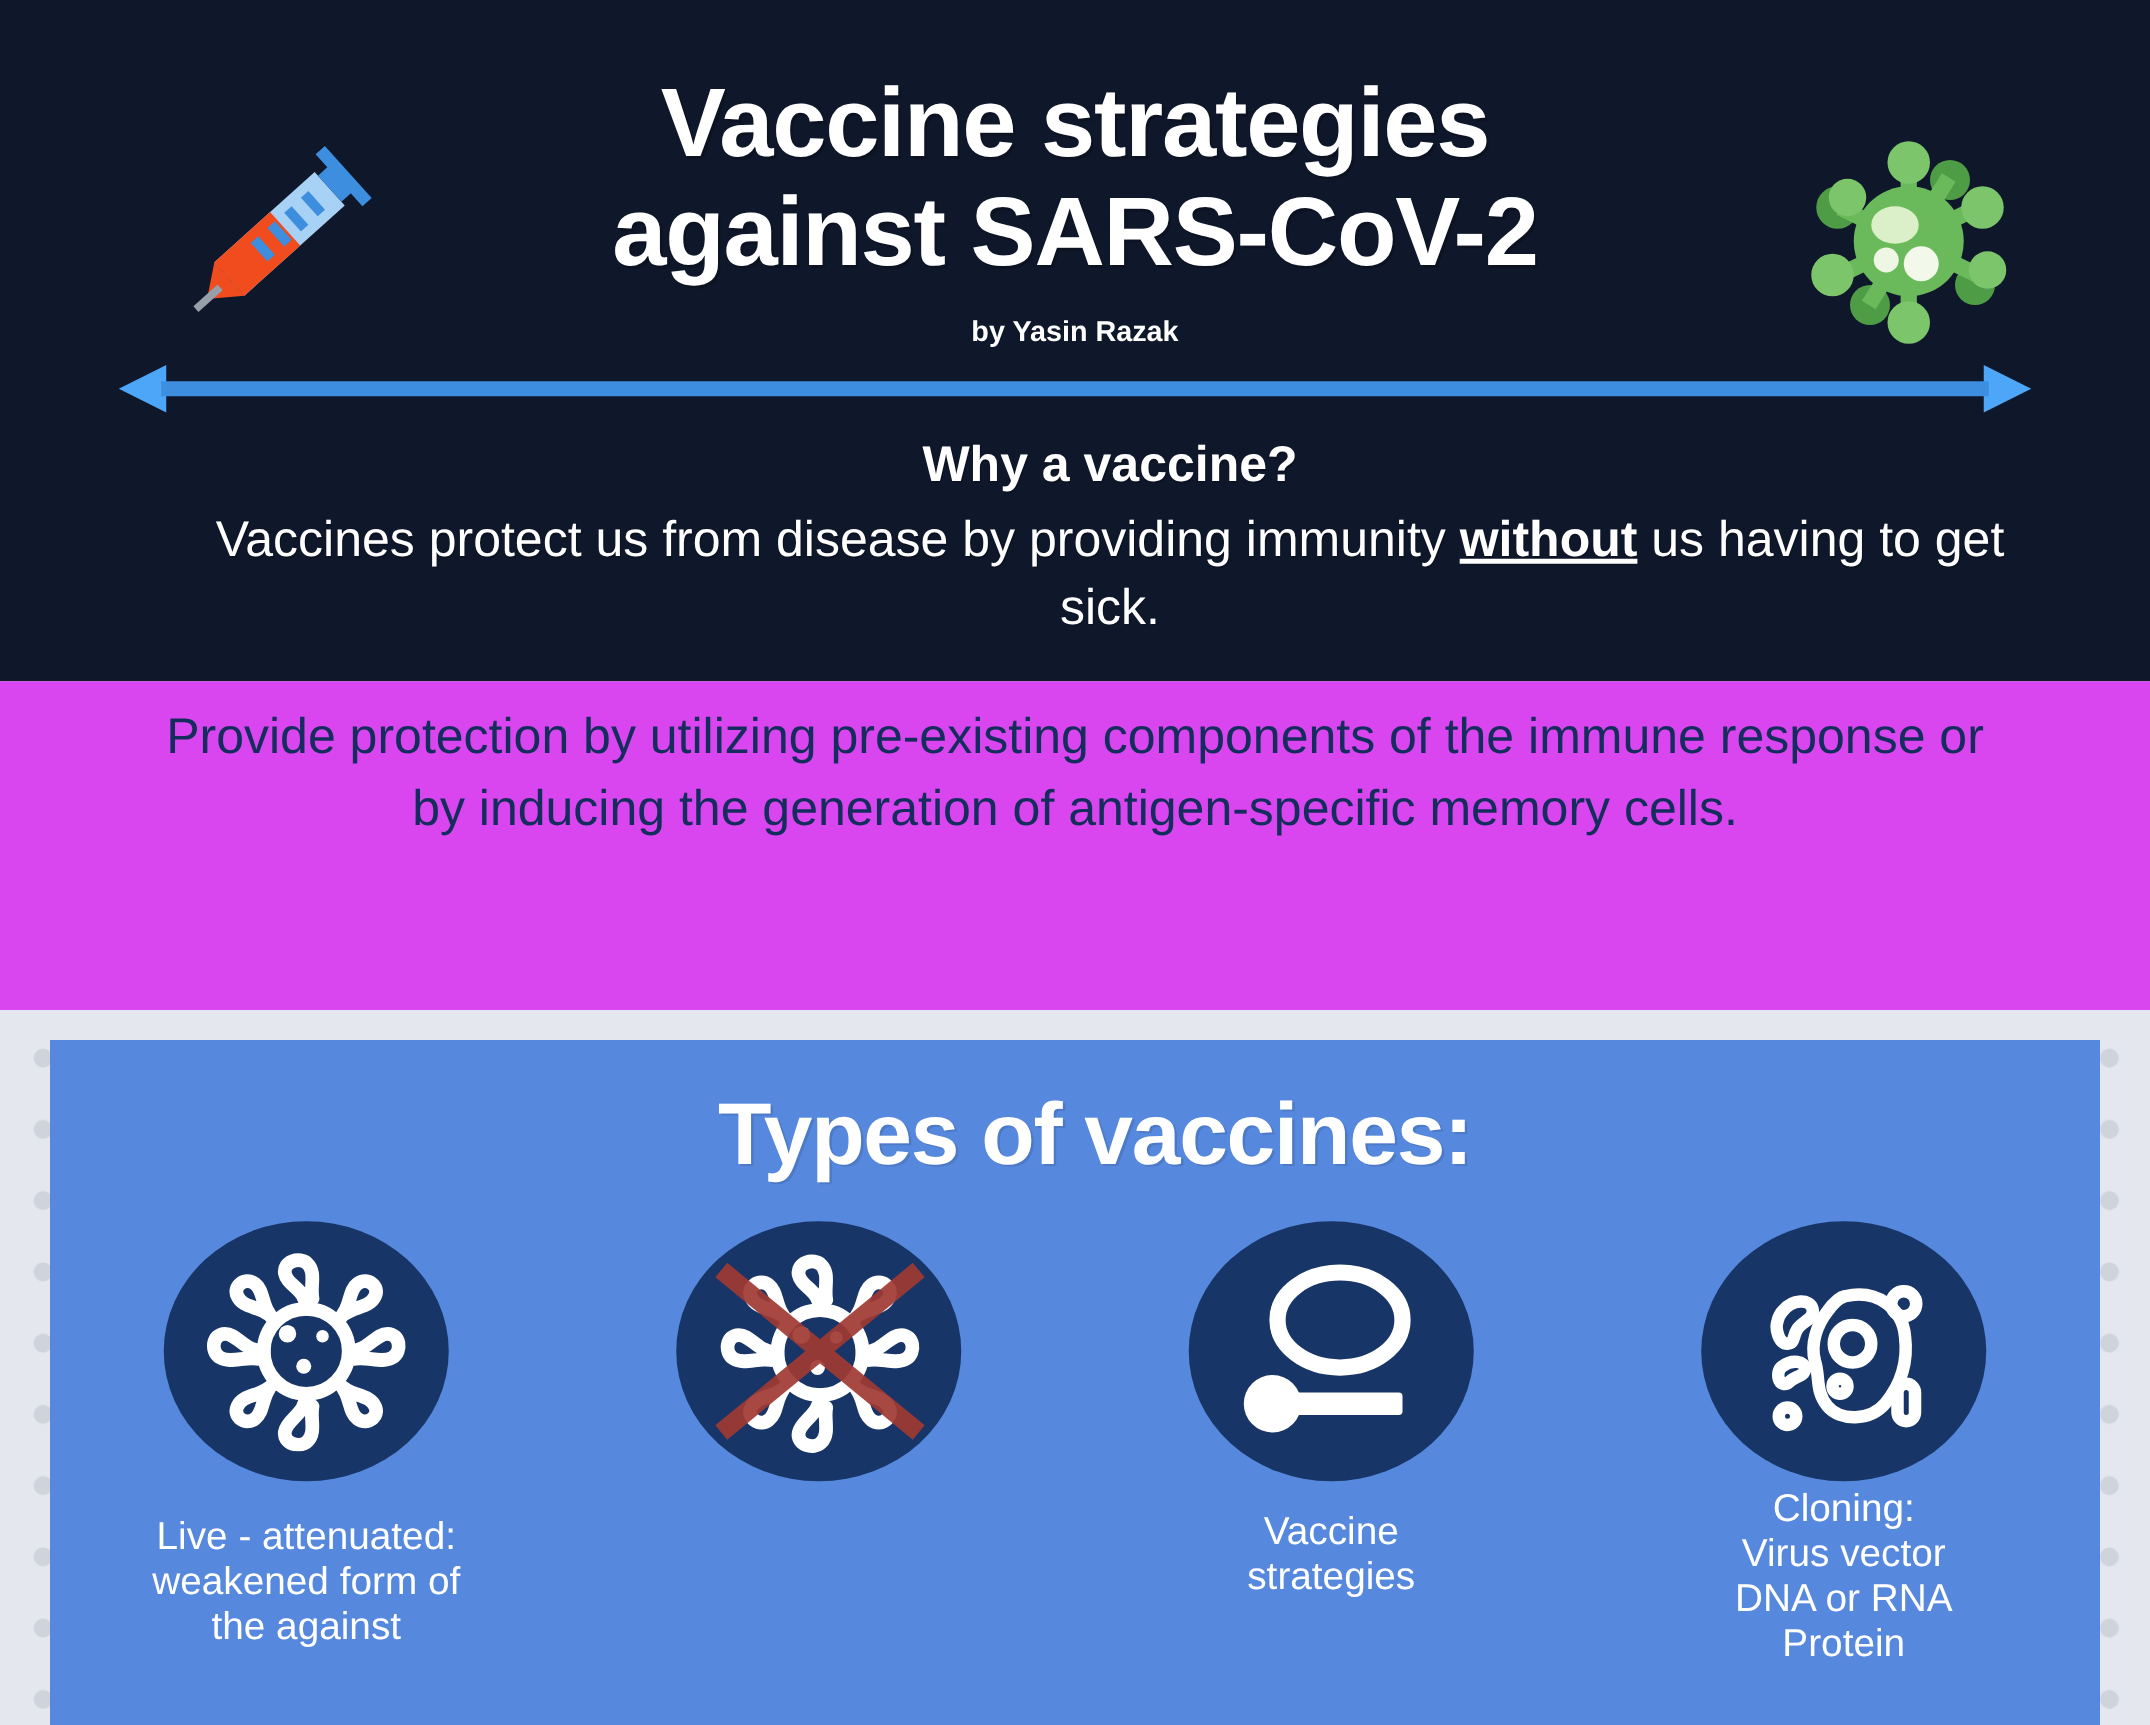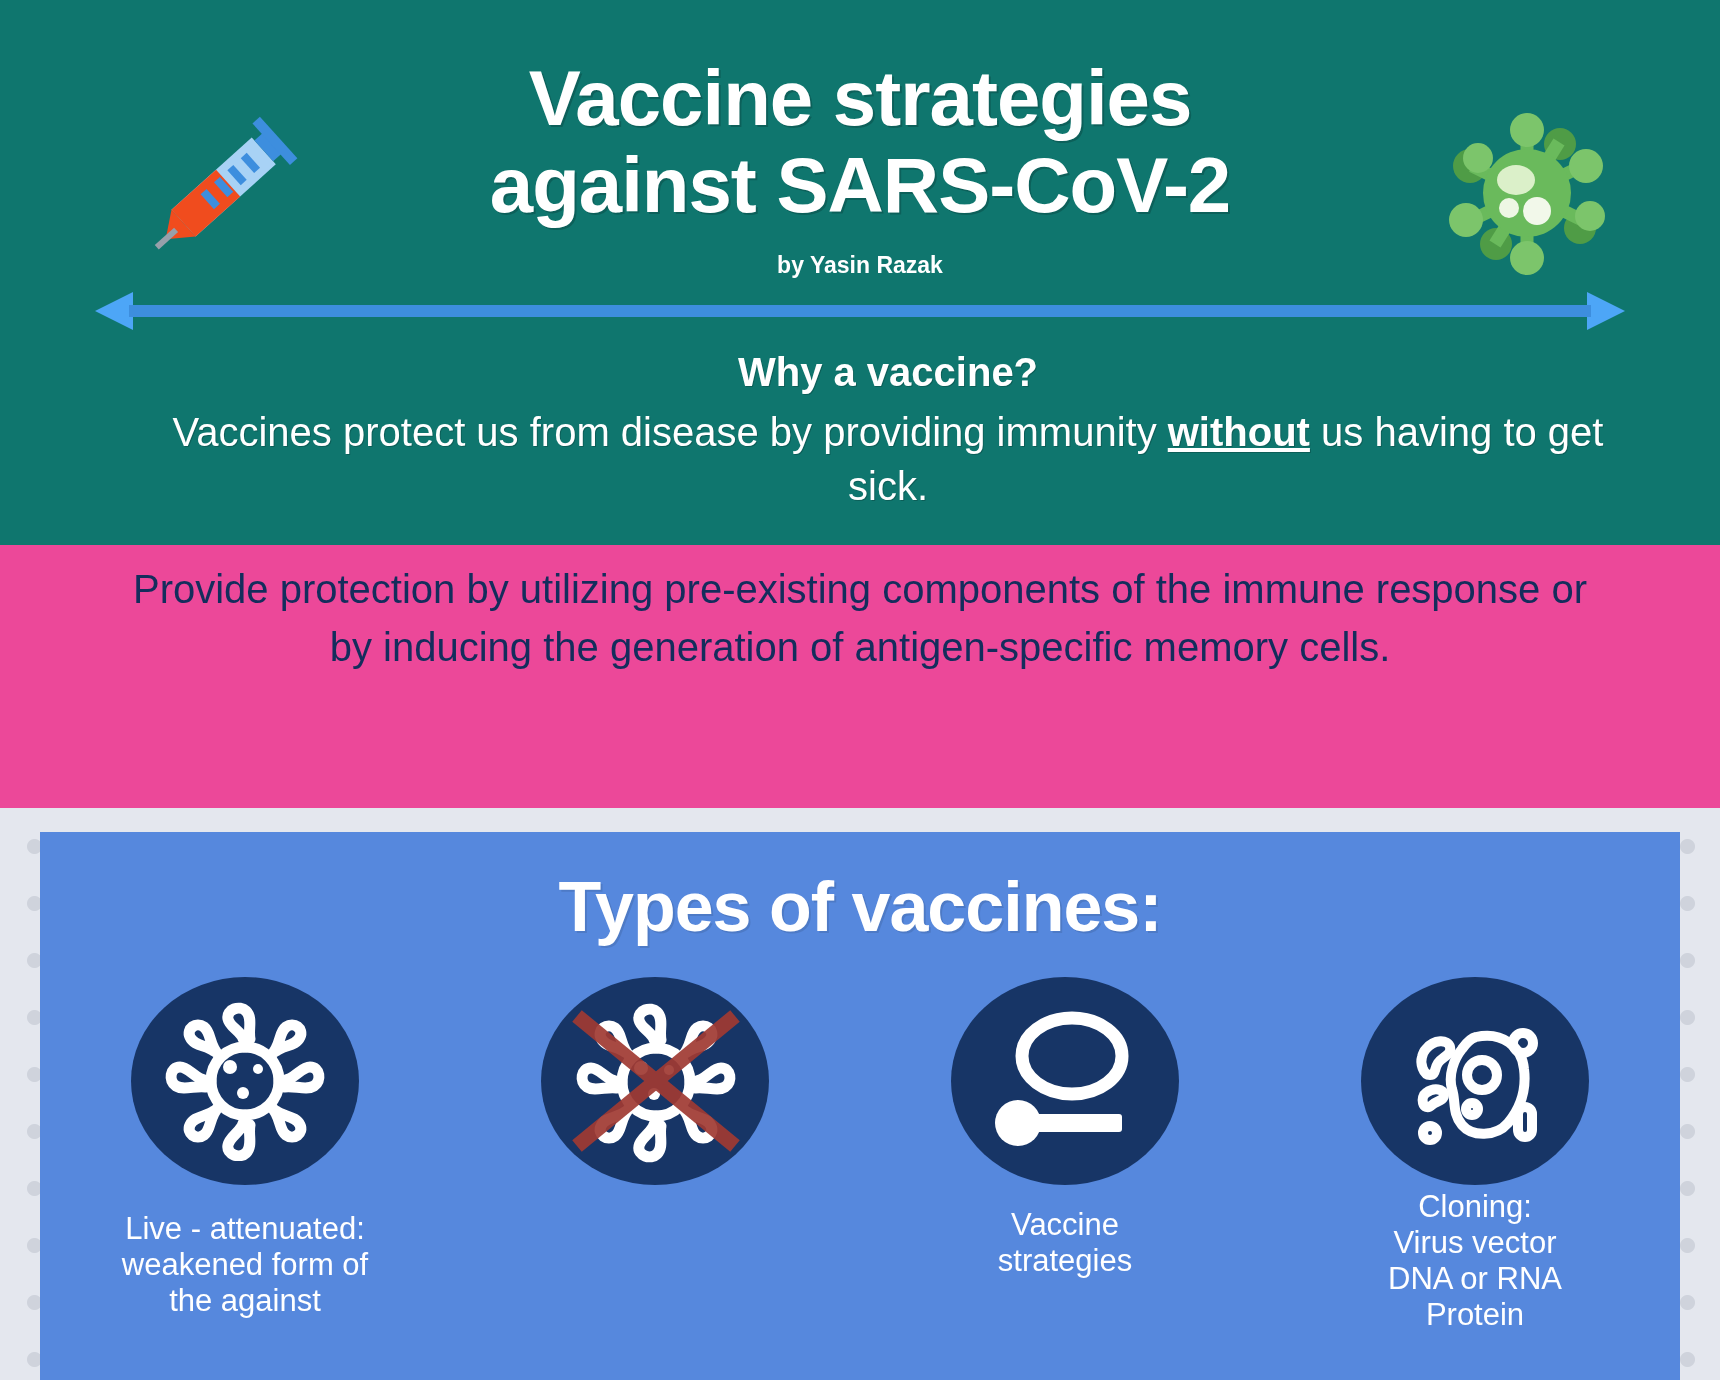--- a/index.html
+++ b/index.html
@@ -14,7 +14,7 @@
   
   .header{
     position:absolute;left:0;top:0;width:1720px;height:545px;
-    background:#0f766e;
+    background:#0f172a;
   }
   .hero{position:relative;width:100%;height:305px;}
   .title-block{

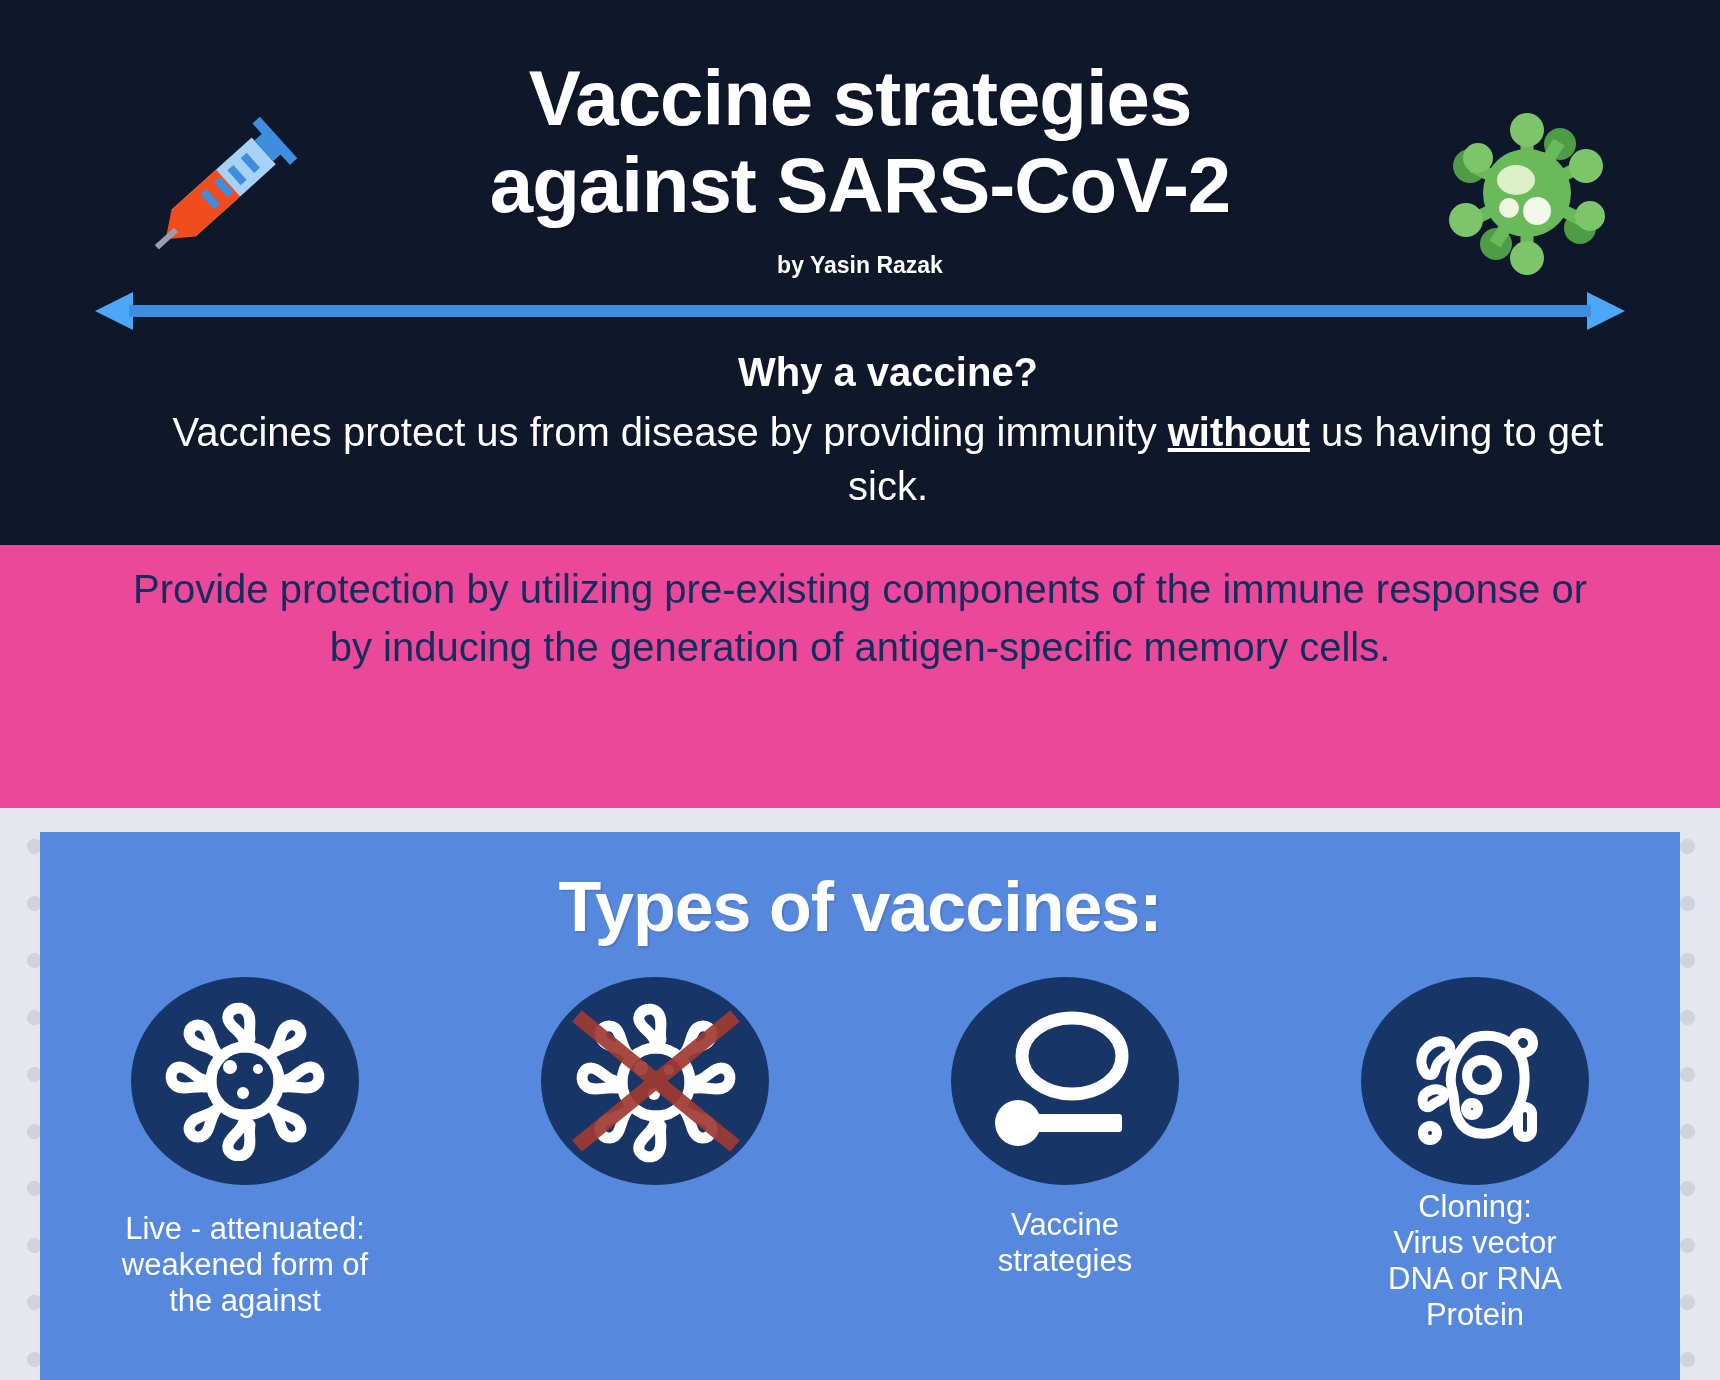--- a/index.html
+++ b/index.html
@@ -52,7 +52,7 @@
   
   .band{
     position:absolute;left:0;top:545px;width:1720px;height:263px;
-    background:#ec4899;
+    background:#d946ef;
   }
   .band-text{
     position:absolute;left:130px;top:15px;width:1460px;text-align:center;

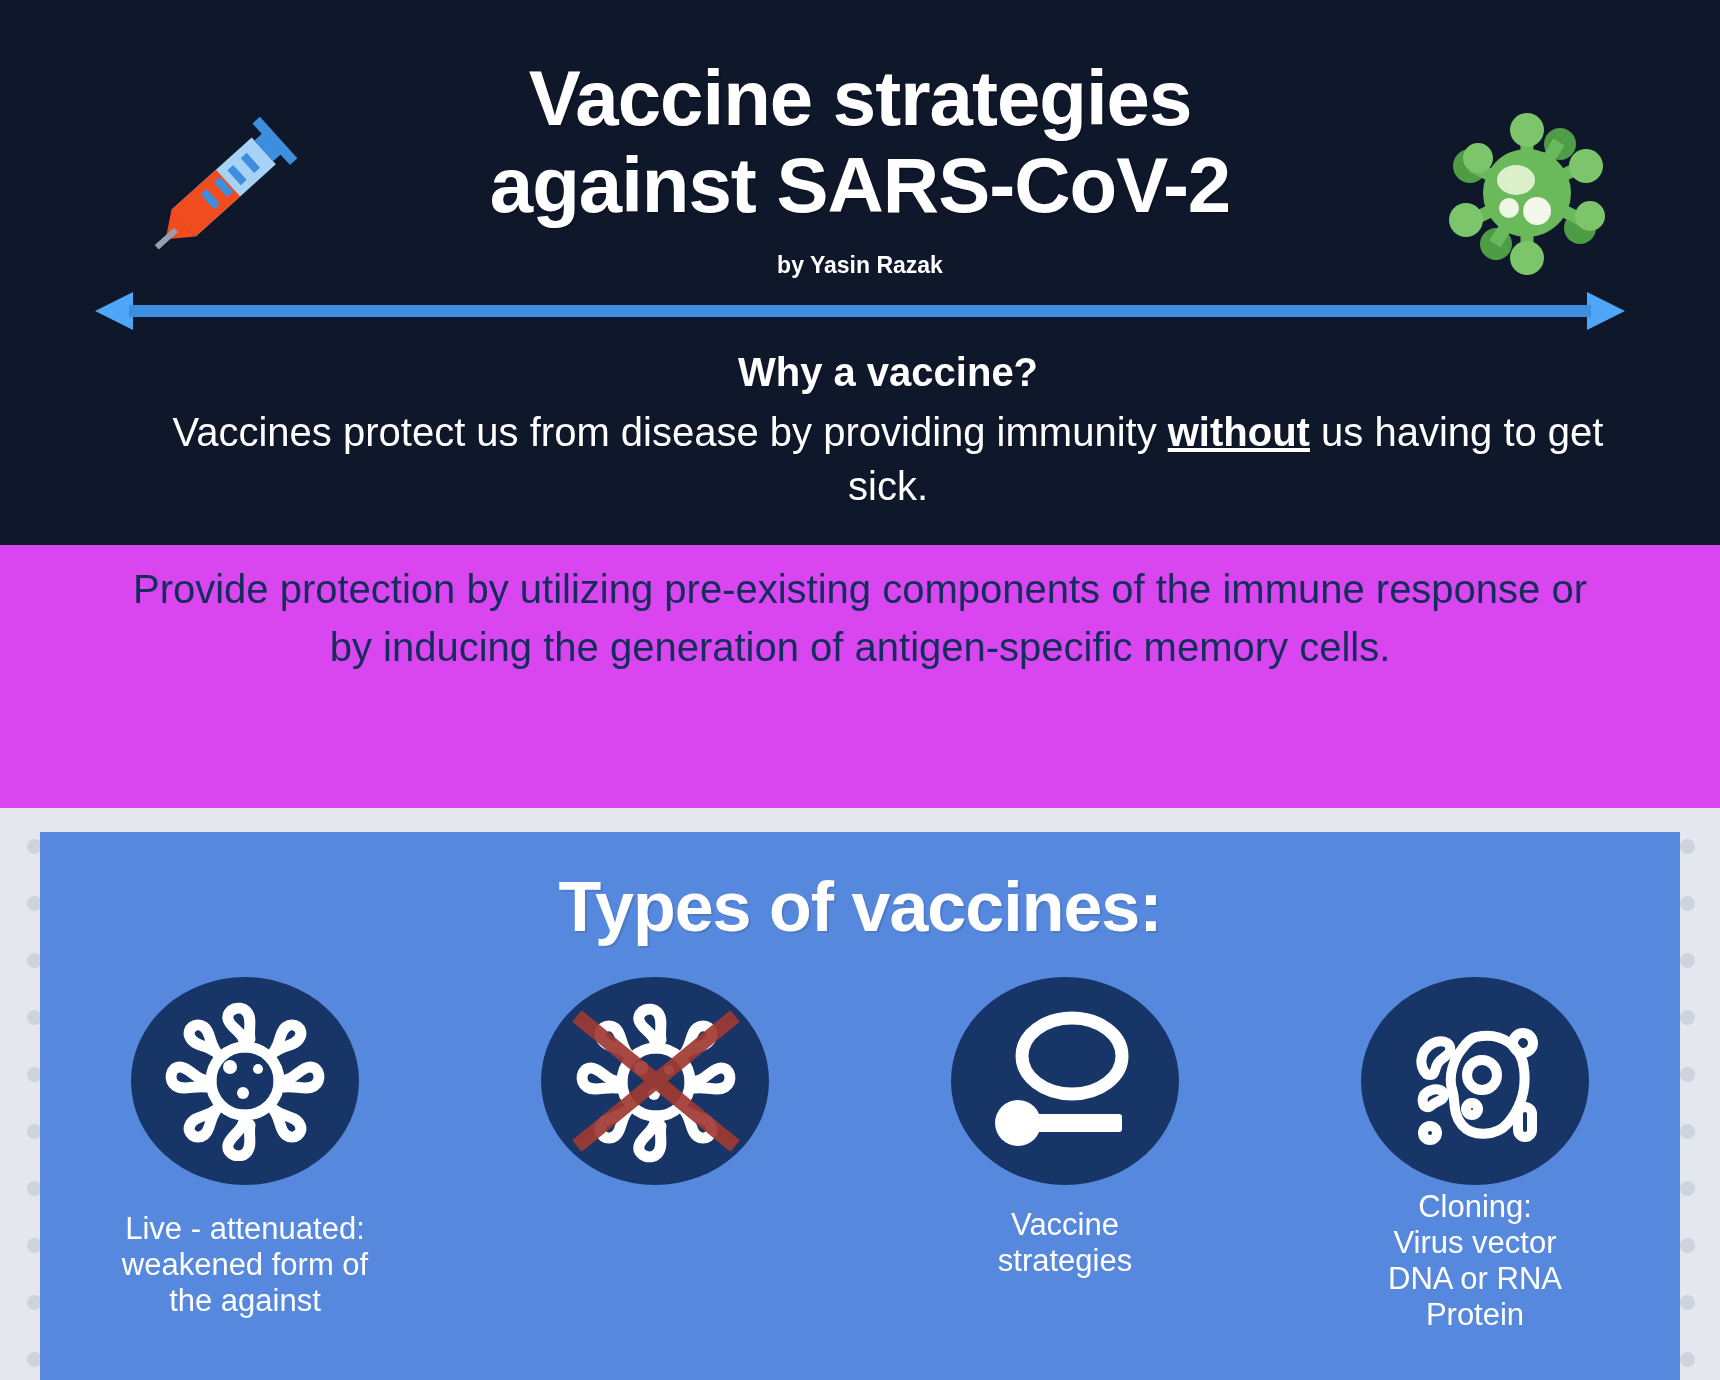--- a/index.html
+++ b/index.html
@@ -75,6 +75,7 @@
     position:absolute;left:0;top:35px;width:1640px;text-align:center;
     color:#ffffff;font-size:70px;font-weight:bold;letter-spacing:-1px;
     text-shadow:2px 2px 0 rgba(0,0,0,.10);
+    padding-left:16px;
   }
 
   .cards{

